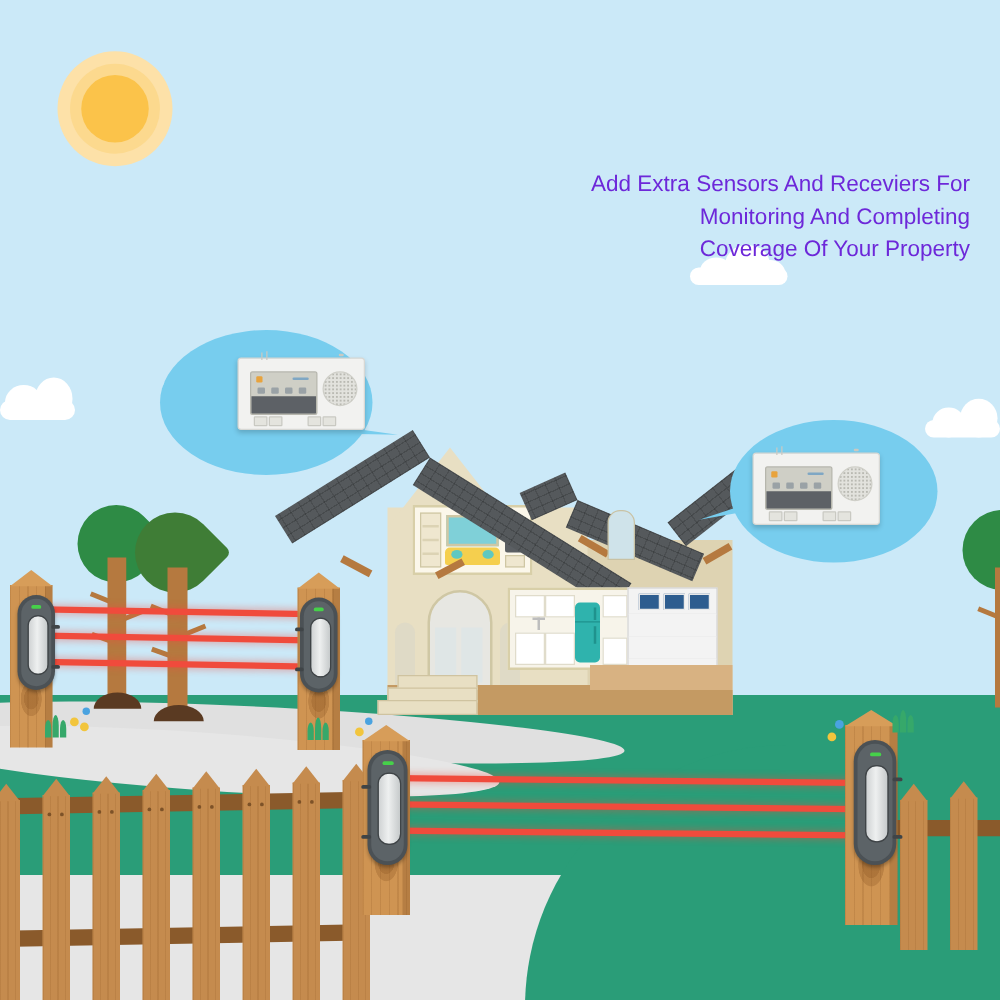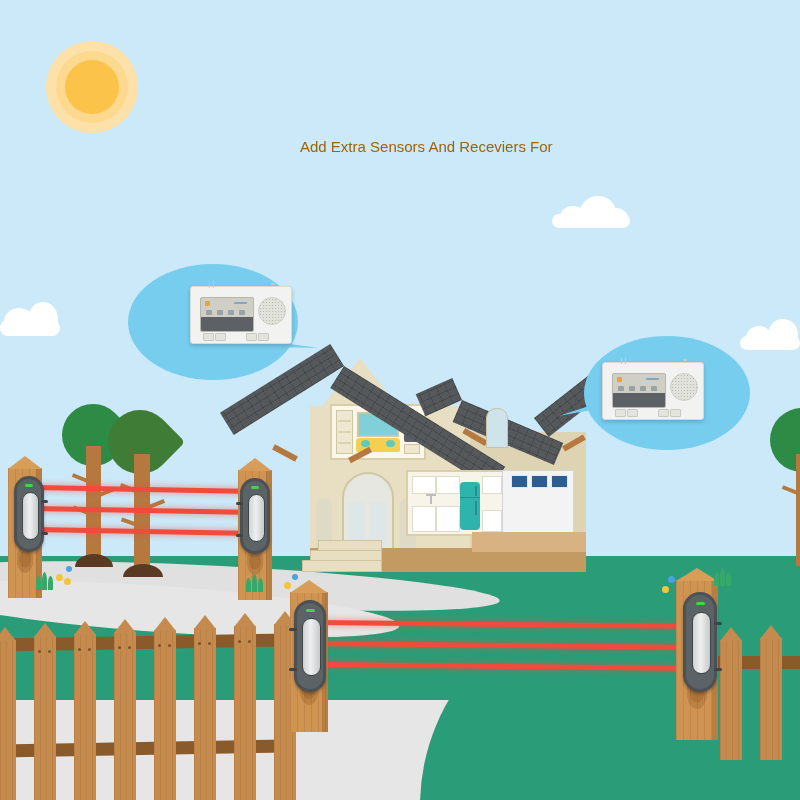--- a/index.html
+++ b/index.html
@@ -55,7 +55,7 @@
   }
   .subhead{
     position:absolute;left:300px;top:134px;width:476px;
-    color:#a16207;font-size:15px;line-height:26px;
+    text-align:right;color:#6d28d9;font-size:18px;line-height:26px;
     font-family:"Liberation Sans",sans-serif;
   }
   .subhead div{white-space:nowrap;}

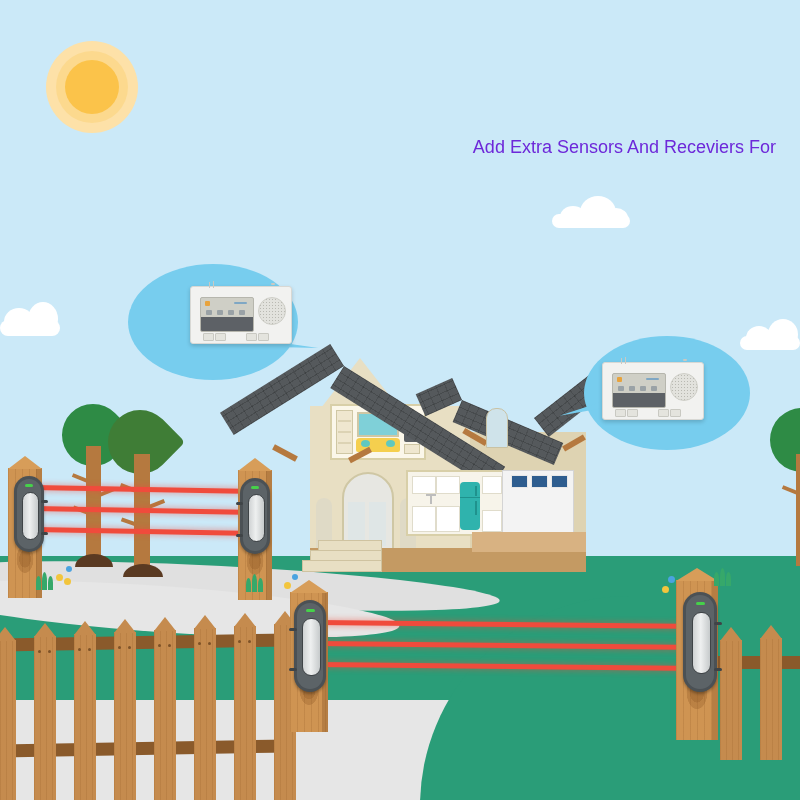--- a/index.html
+++ b/index.html
@@ -474,6 +474,7 @@
 
   <div class="subhead">
     <div>Add Extra Sensors And Receviers For</div>
+    <div>Monitoring And Completing</div>
   </div>
 
 </div>

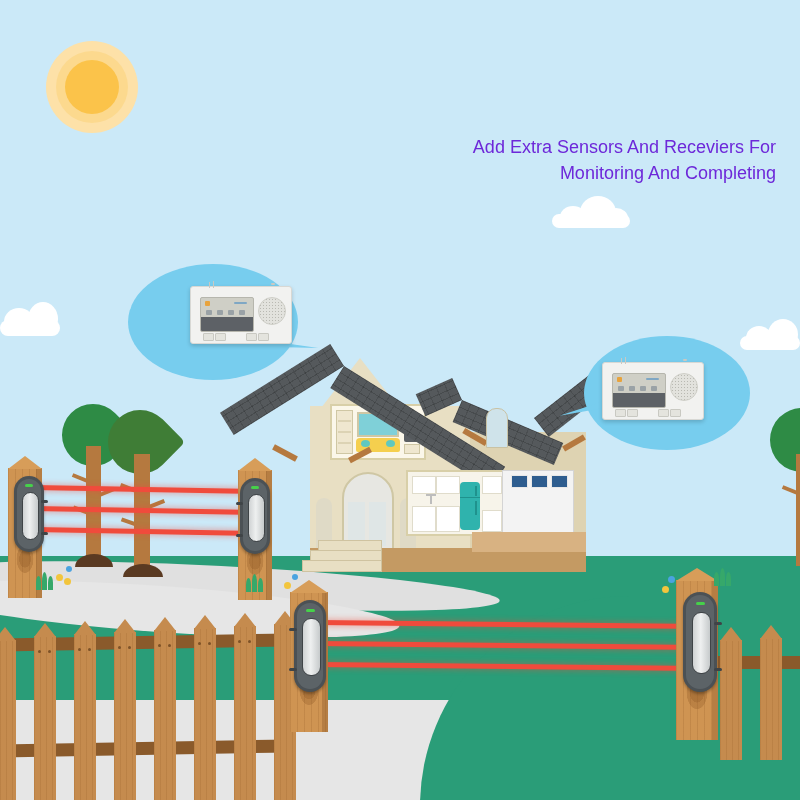--- a/index.html
+++ b/index.html
@@ -475,6 +475,7 @@
   <div class="subhead">
     <div>Add Extra Sensors And Receviers For</div>
     <div>Monitoring And Completing</div>
+    <div>Coverage Of Your Property</div>
   </div>
 
 </div>

